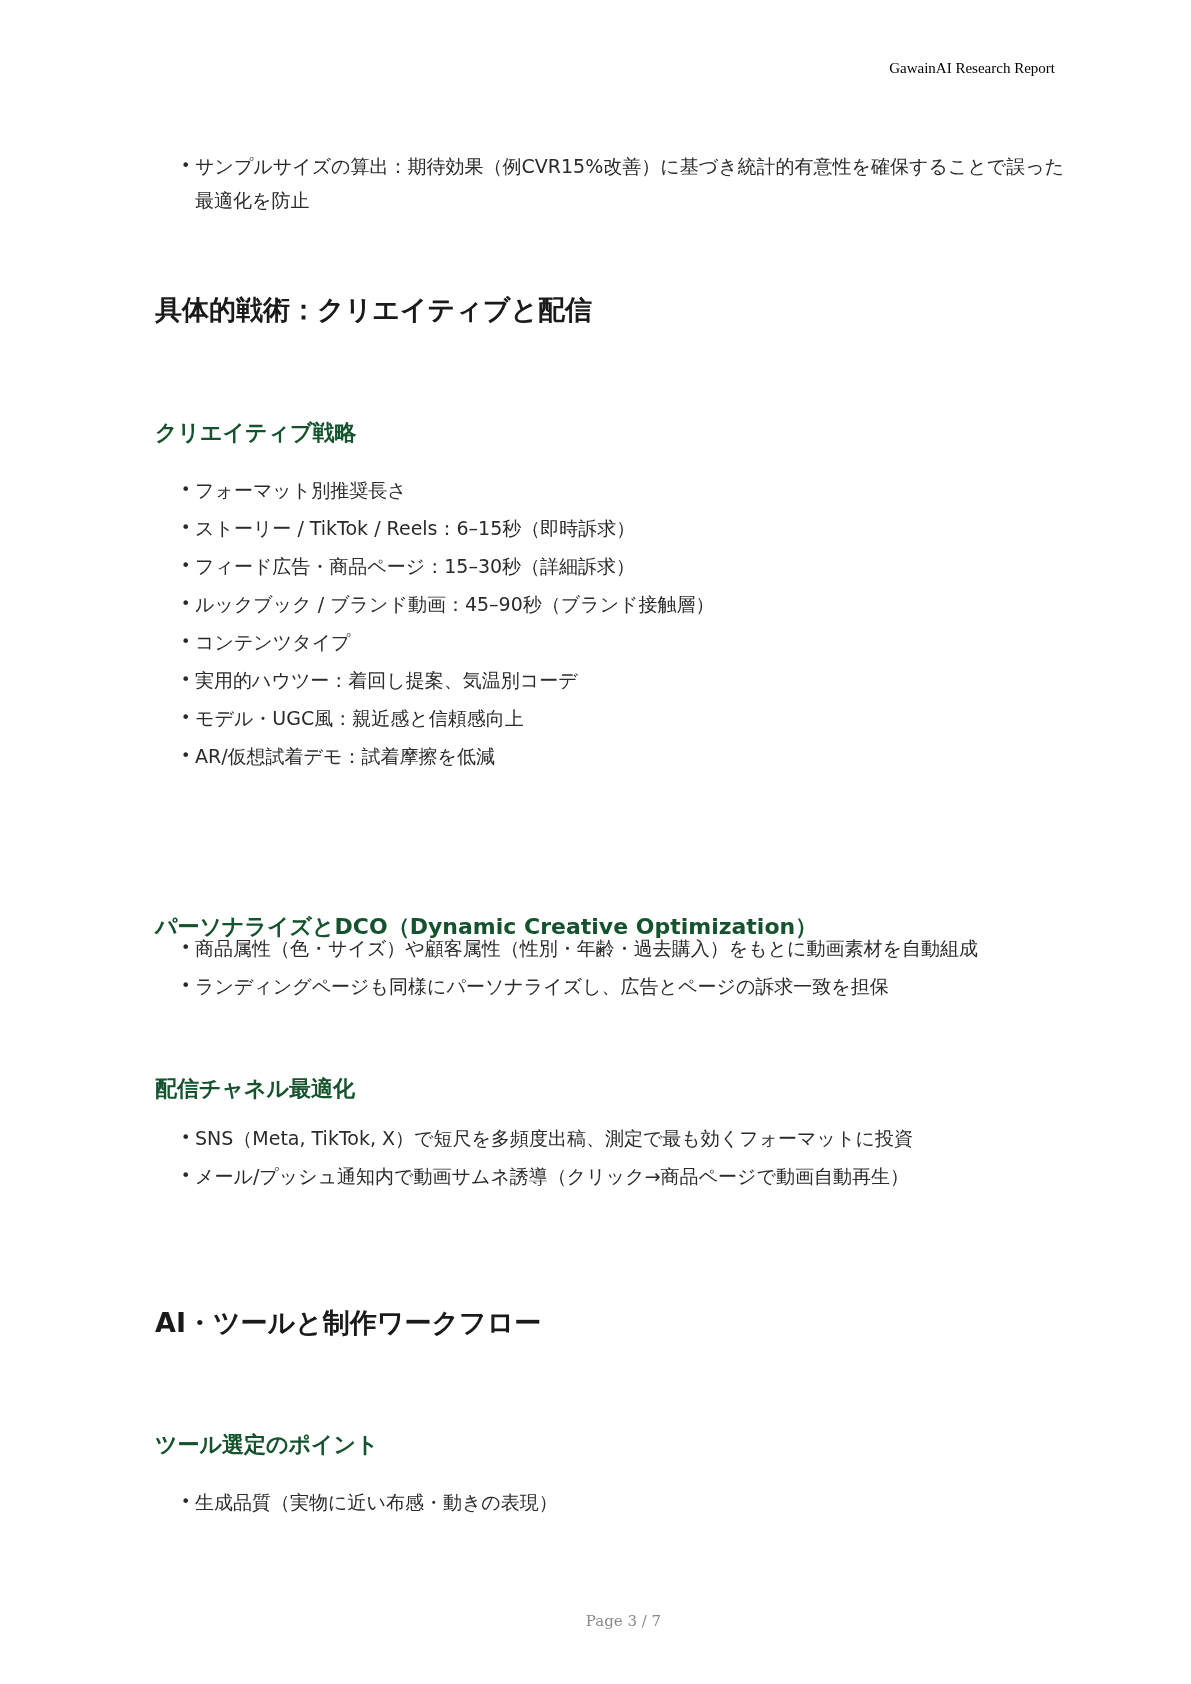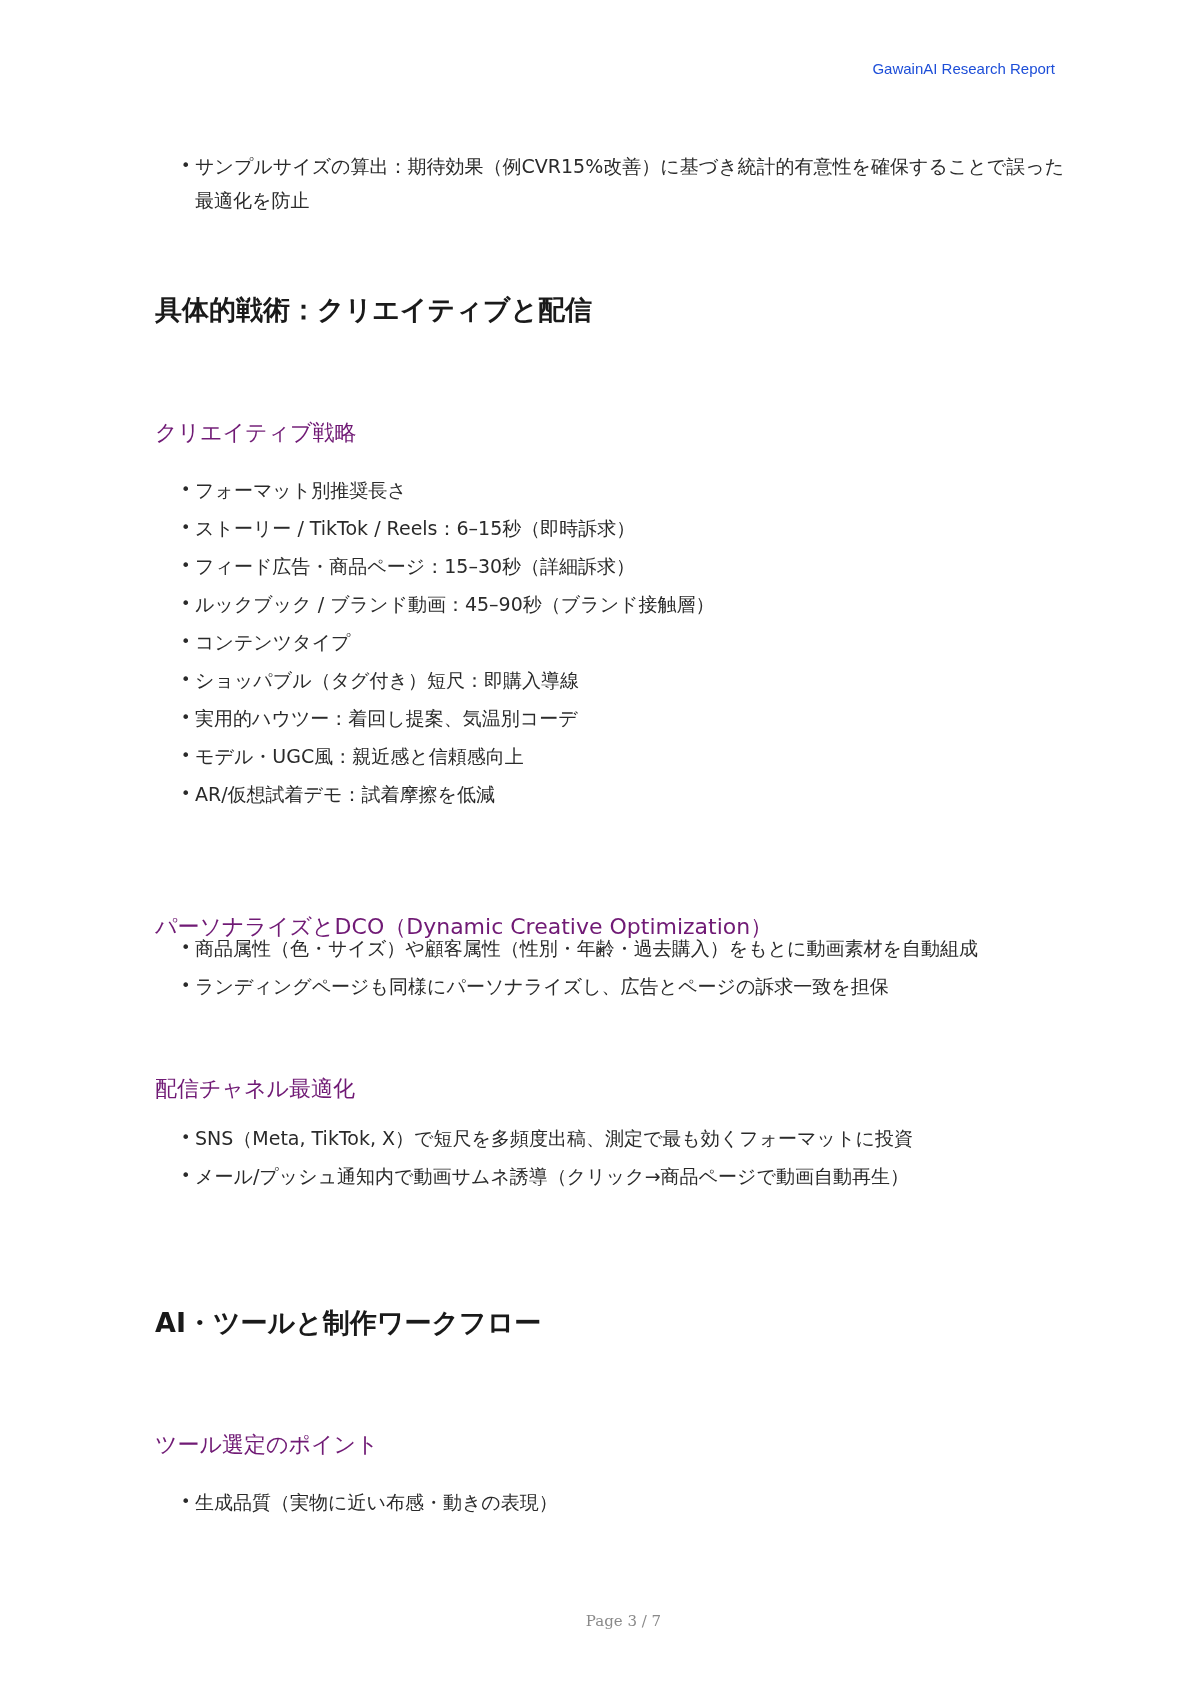--- a/index.html
+++ b/index.html
@@ -5,8 +5,8 @@
   html, body { margin: 0; padding: 0; background: #ffffff; }
   body { width: 1191px; height: 1684px; position: relative; overflow: hidden;
          font-family: "DejaVu Sans", "Liberation Sans", sans-serif; color: #222222; }
-  .header { position: absolute; top: 60px; right: 136px; font-family: Liberation Sans, sans-serif;
-            font-size: 15px; color: #1d4ed8; }
+  .header { position: absolute; top: 60px; right: 136px; font-family: Liberation Serif, serif;
+            font-size: 15px; color: #000000; }
   .footer { position: absolute; top: 1612px; left: 0; width: 1191px; text-align: center;
             font-family: "DejaVu Serif", "Liberation Serif", serif; font-size: 15px; color: #8a8a8a; padding-left: 28px; }
   .content { position: absolute; left: 155px; top: 0; width: 880px; }

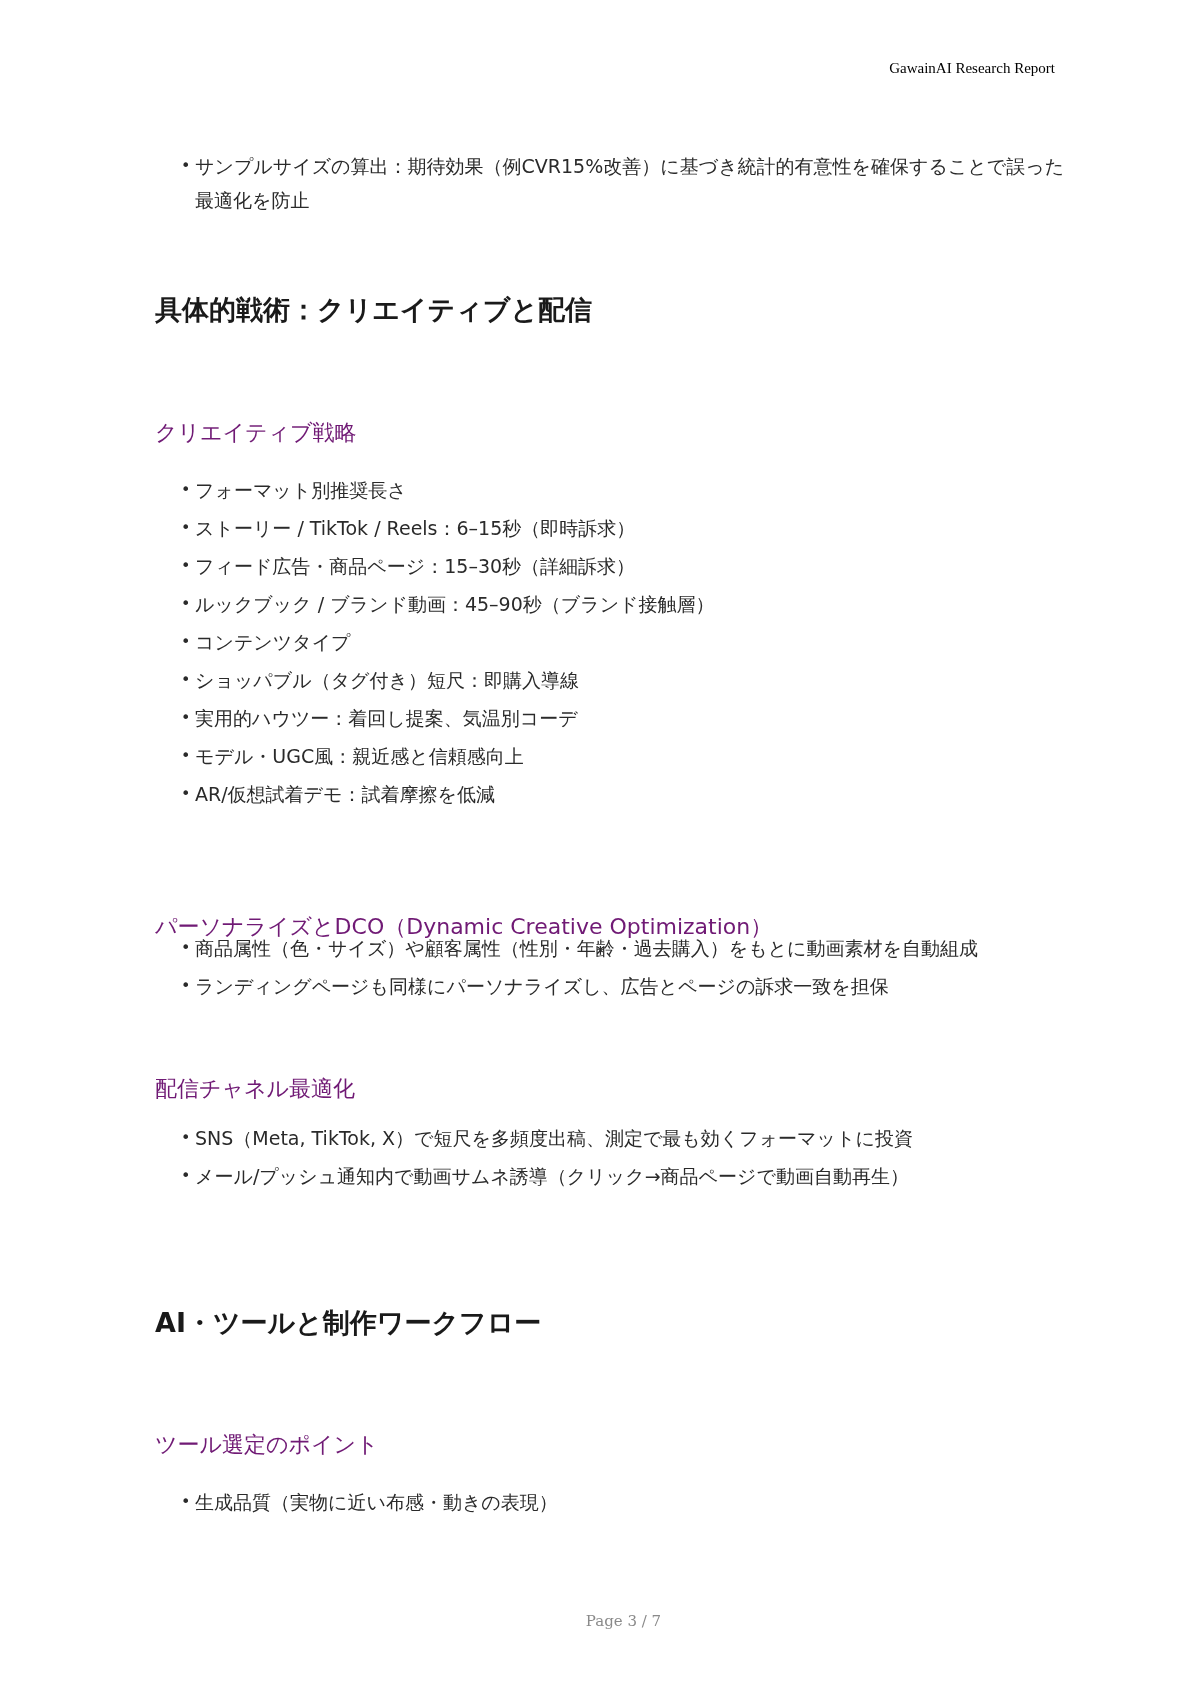--- a/index.html
+++ b/index.html
@@ -16,7 +16,7 @@
   li::before { content: "•"; position: absolute; left: 18px; top: 0; font-size: 16px; }
   li.wrap { white-space: normal; width: 880px; }
   h2 { margin: 0; font-size: 27px; font-weight: bold; color: #1a1a1a; white-space: nowrap; }
-  h3 { margin: 0; font-size: 22px; font-weight: normal; color: #701a75; white-space: nowrap; }
+  h3 { margin: 0; font-size: 22px; font-weight: bold; color: #14532d; white-space: nowrap; }
 </style>
 </head>
 <body>

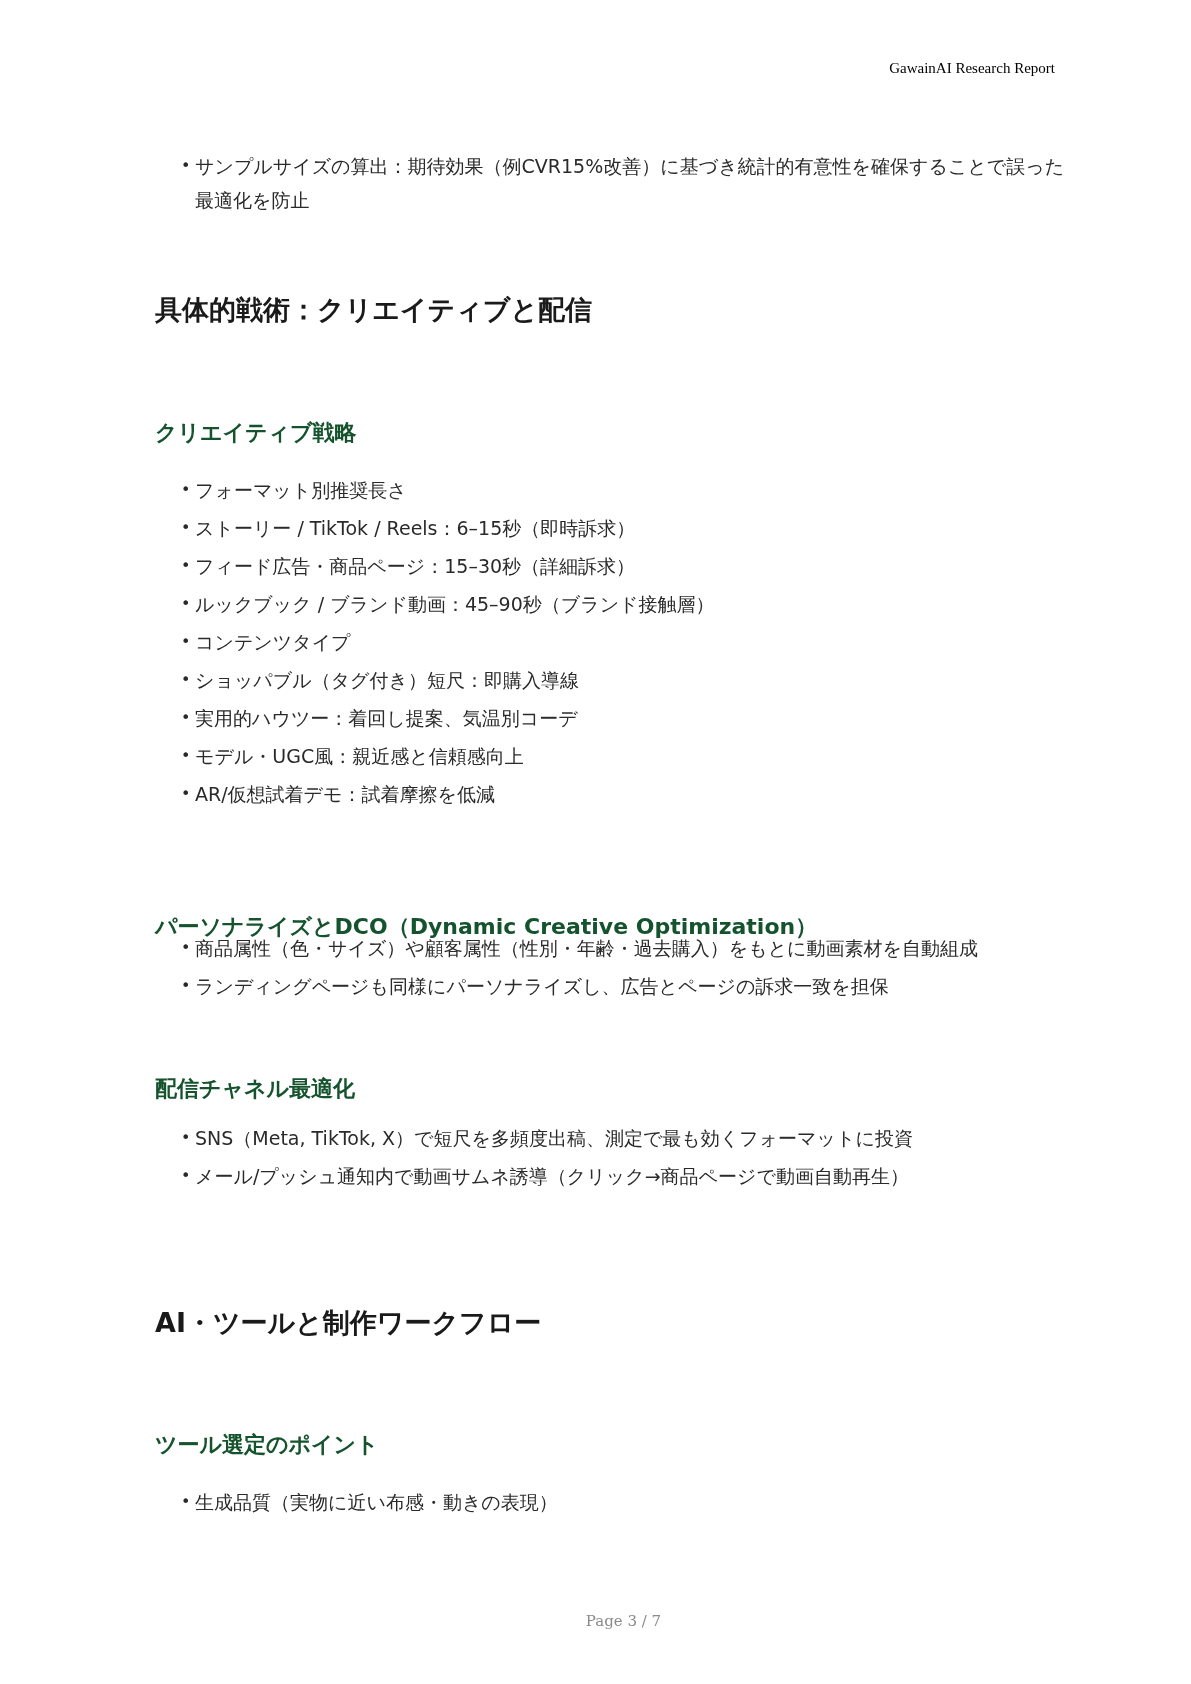--- a/index.html
+++ b/index.html
@@ -38,7 +38,6 @@
     <li style="height:38px">フィード広告・商品ページ：15–30秒（詳細訴求）</li>
     <li style="height:38px">ルックブック / ブランド動画：45–90秒（ブランド接触層）</li>
     <li style="height:38px">コンテンツタイプ</li>
-    <li style="height:38px">ショッパブル（タグ付き）短尺：即購入導線</li>
     <li style="height:38px">実用的ハウツー：着回し提案、気温別コーデ</li>
     <li style="height:38px">モデル・UGC風：親近感と信頼感向上</li>
     <li style="height:38px">AR/仮想試着デモ：試着摩擦を低減</li>

